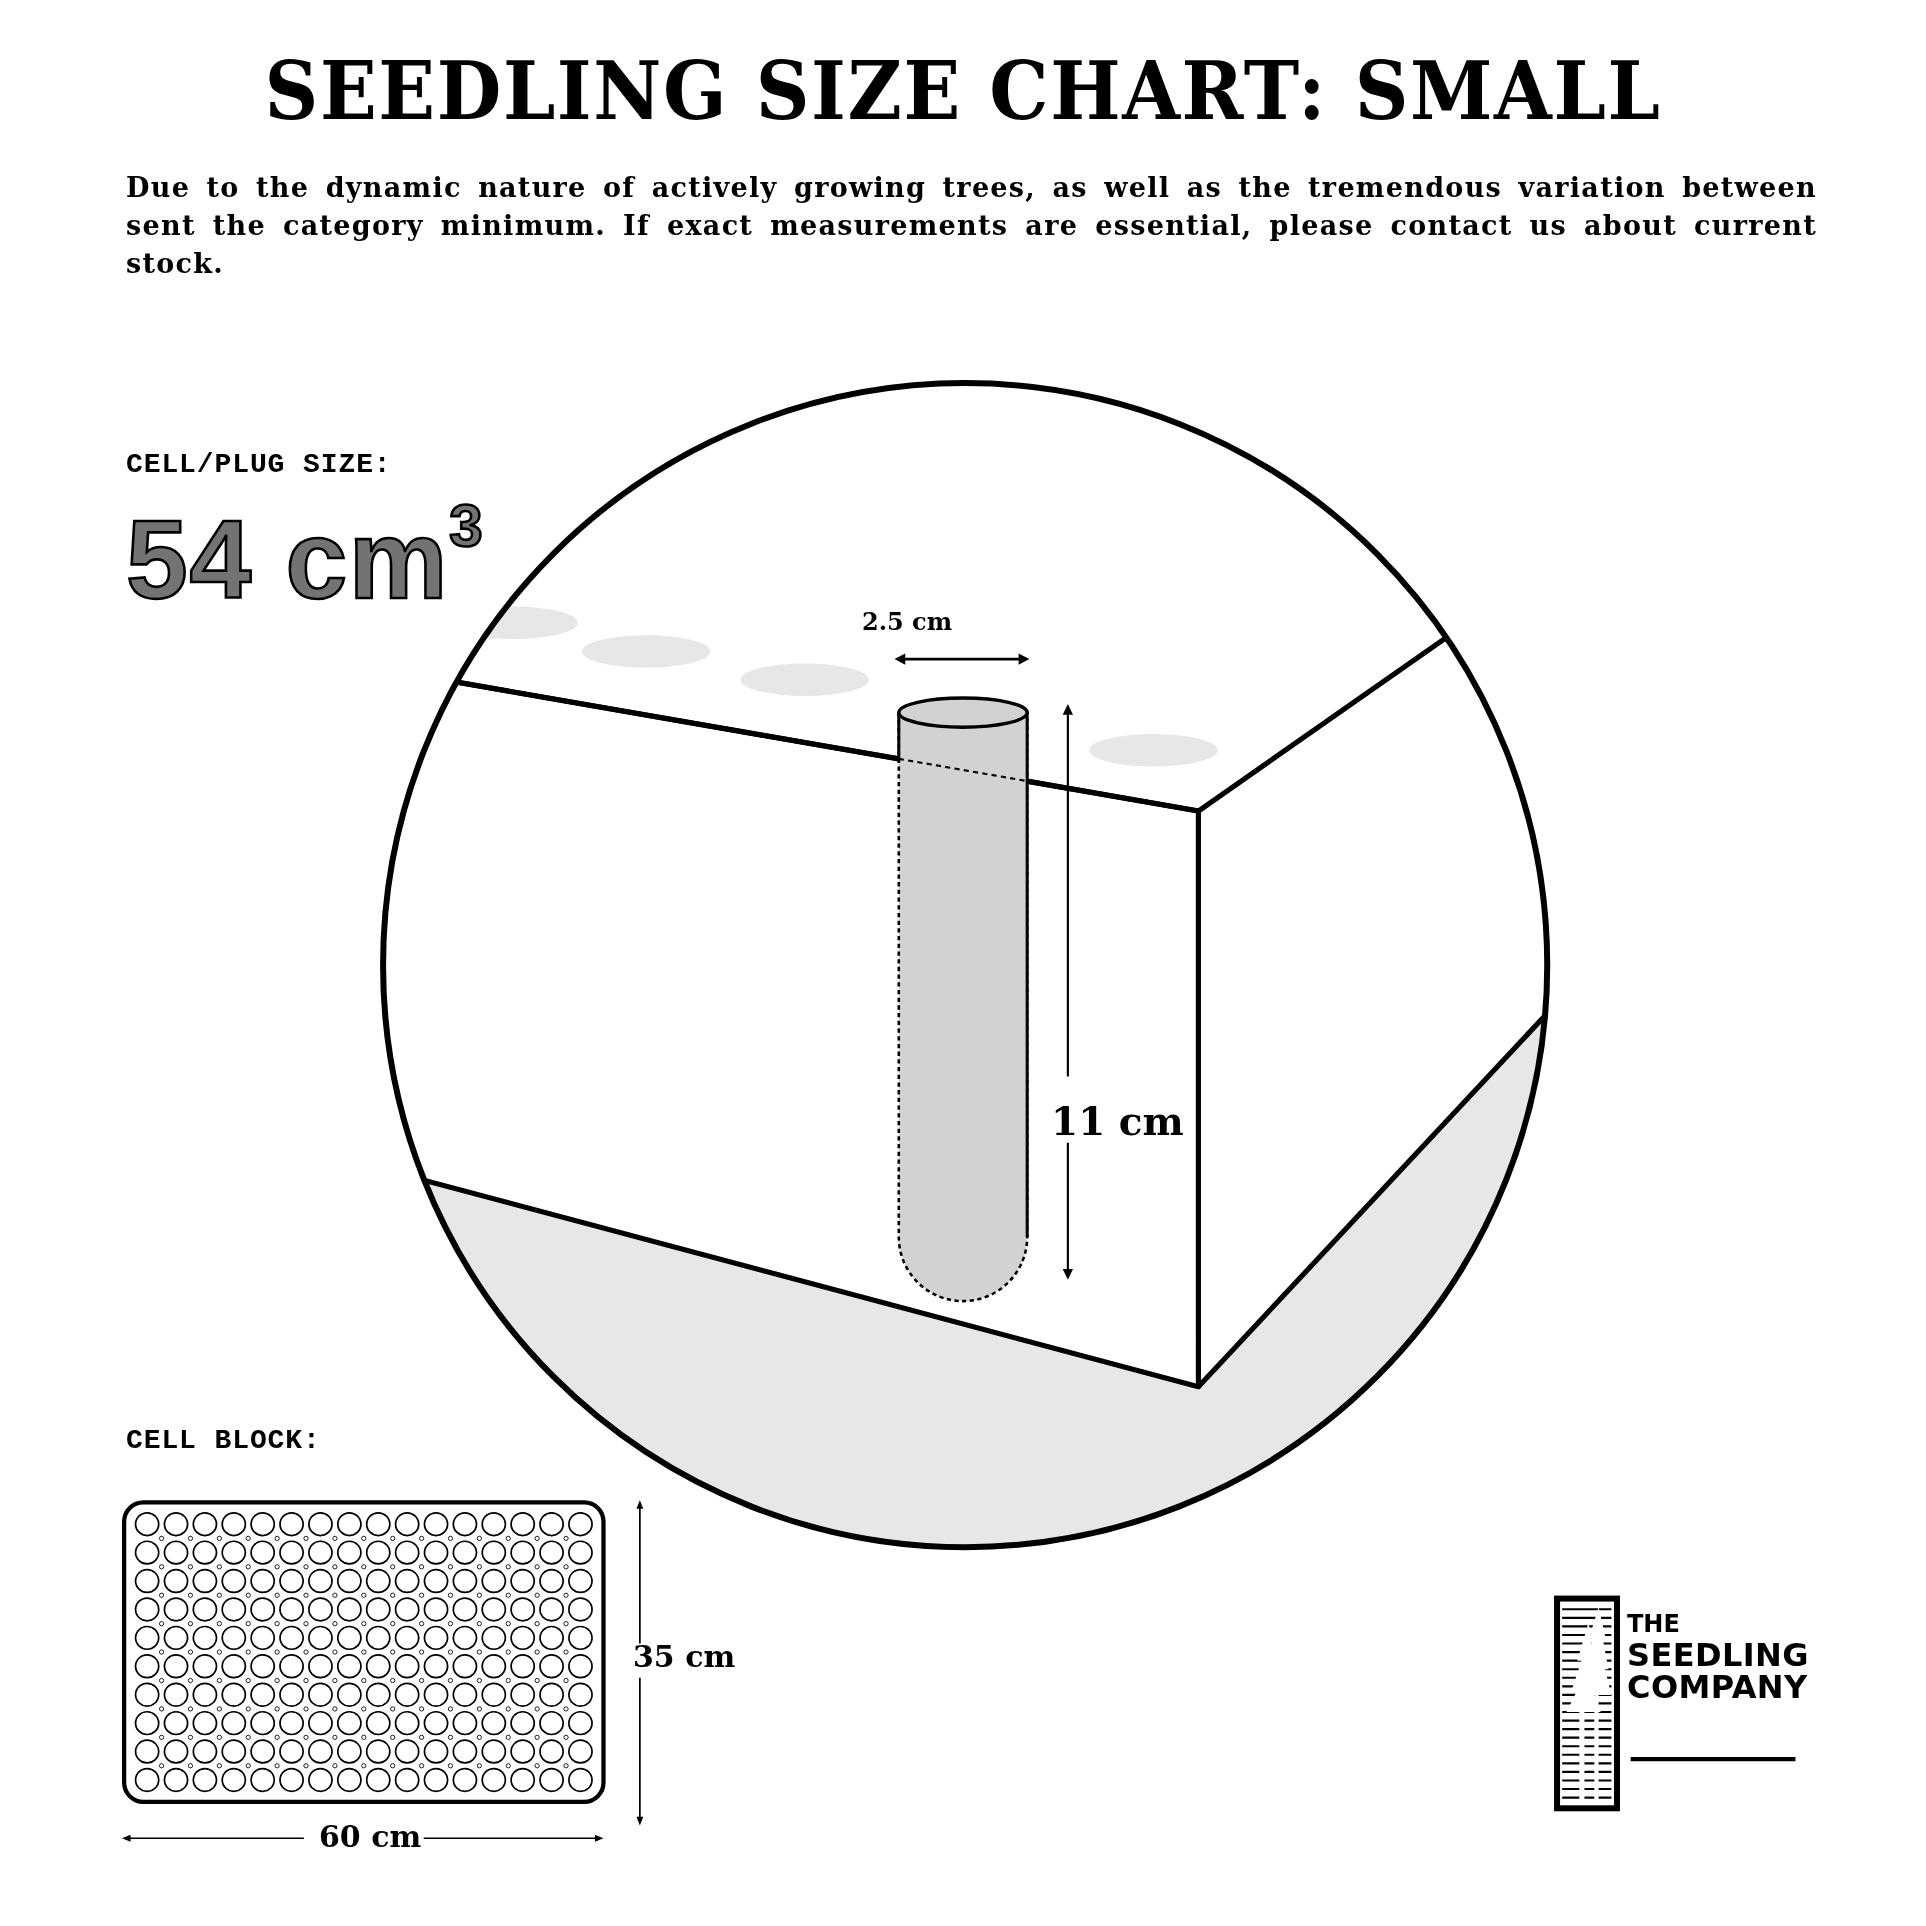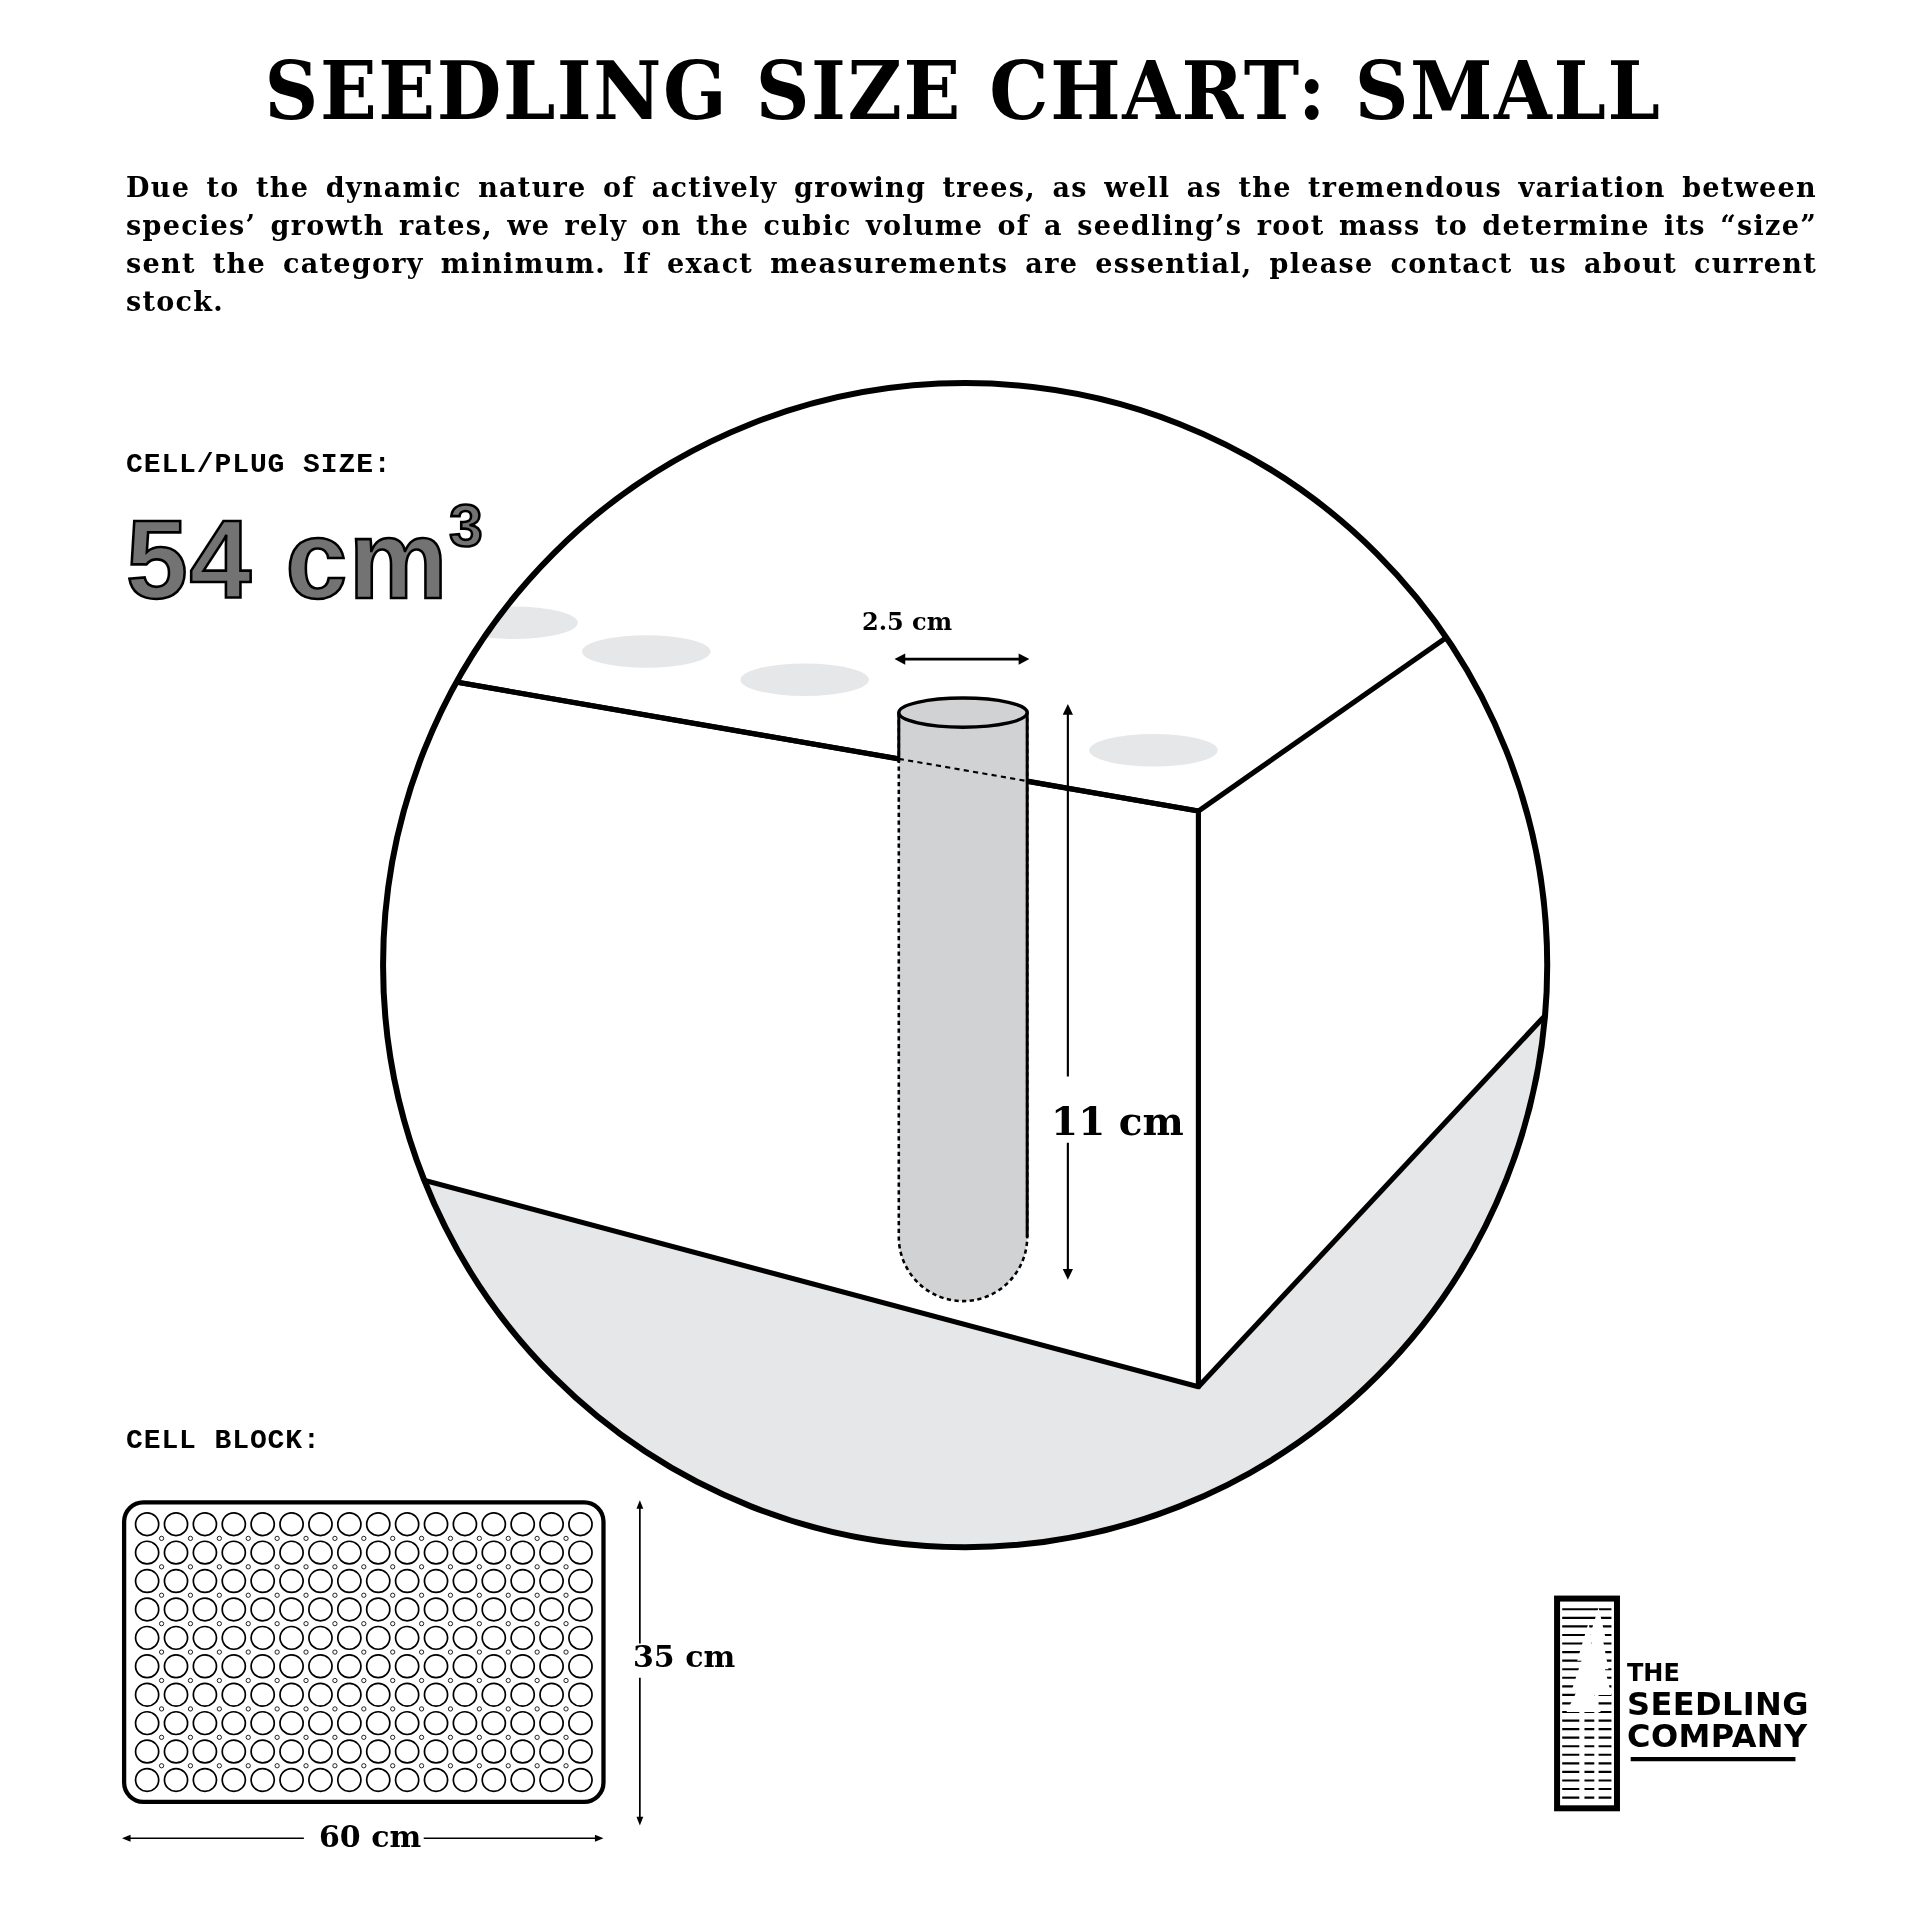--- a/index.html
+++ b/index.html
@@ -23,7 +23,6 @@
 
 <div class="intro">
   <span>Due to the dynamic nature of actively growing trees, as well as the tremendous variation between</span>
-  <span>species’ growth rates, we rely on the cubic volume of a seedling’s root mass to determine its “size”</span>
   <span>sent the category minimum. If exact measurements are essential, please contact us about current stock.</span>
 </div>
 

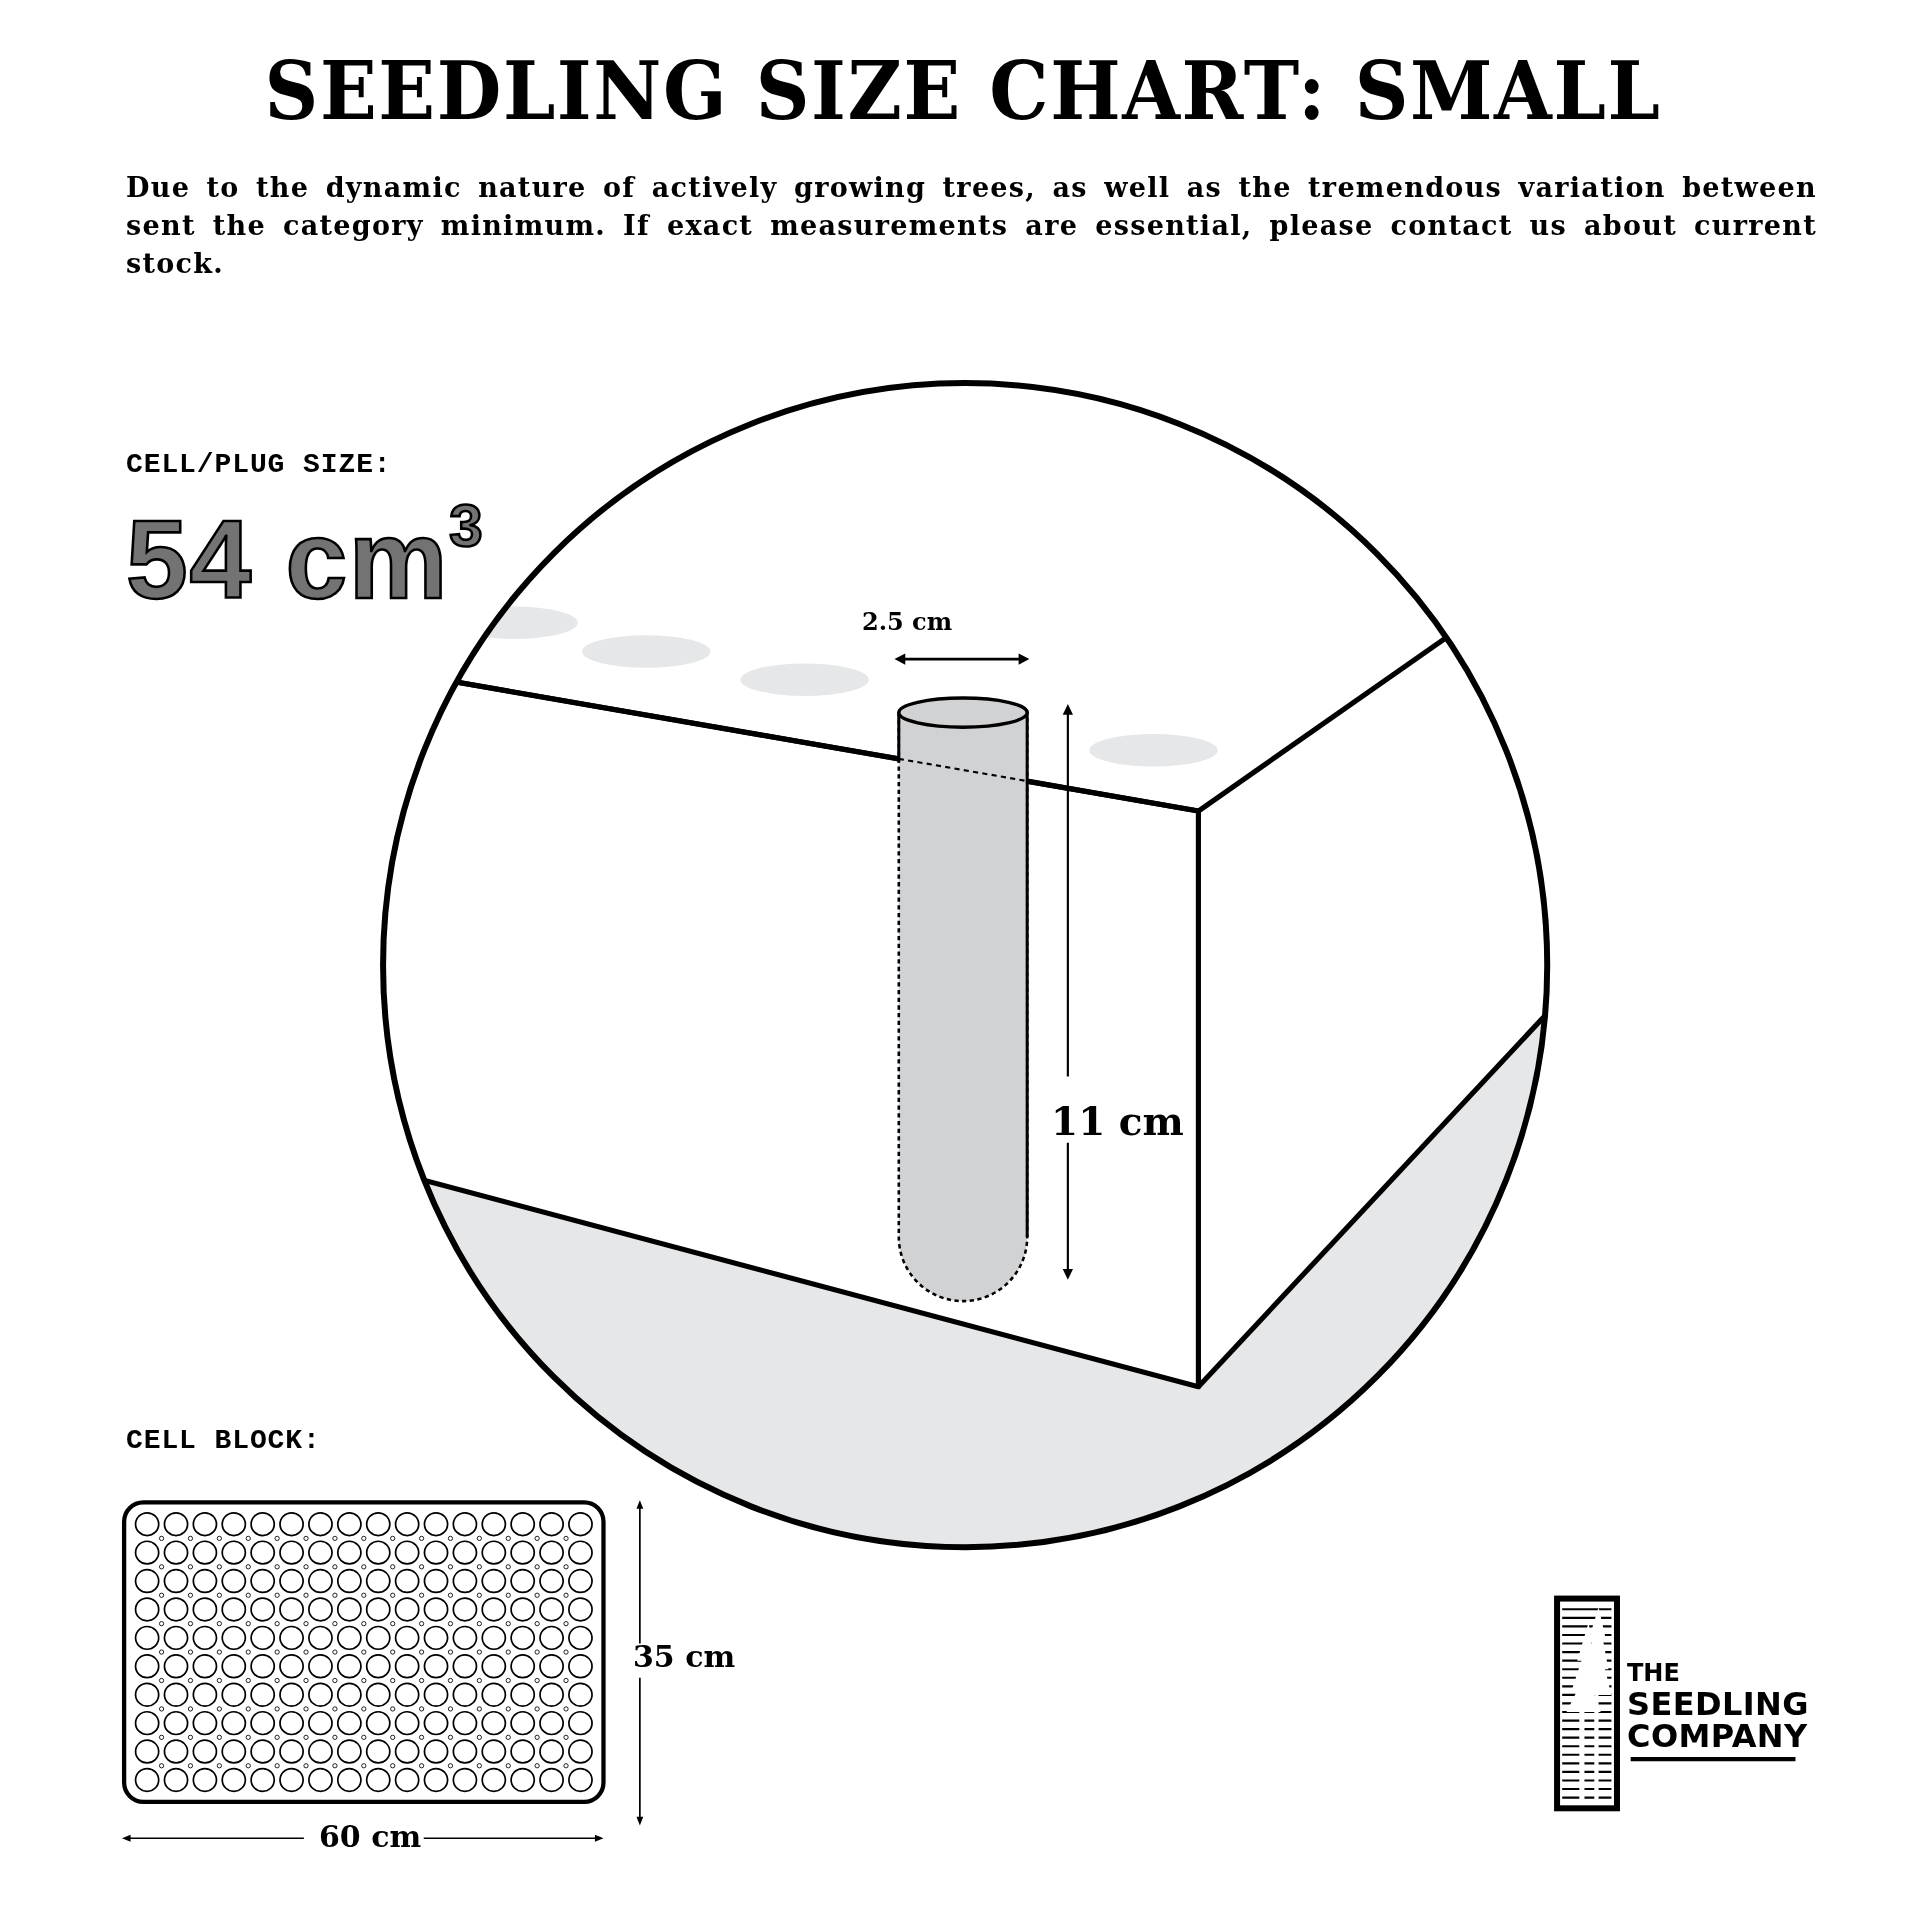--- a/index.html
+++ b/index.html
@@ -12,7 +12,7 @@
   .big-vol sup { font-size: 60px; vertical-align: top; position: relative; top: -8.6px; }
   svg { position: absolute; left: 0; top: 0; }
   .dim { font-family: "DejaVu Serif", serif; font-weight: bold; }
-  .logo-text { position: absolute; left: 1627px; top: 1661px; font-family: "DejaVu Sans", sans-serif; font-weight: bold; line-height: 1; }
+  .logo-text { position: absolute; left: 1627px; top: 1612px; font-family: "DejaVu Sans", sans-serif; font-weight: bold; line-height: 1; }
   .logo-text .the { font-size: 24px; display: block; margin-bottom: 3.4px; }
   .logo-text .big { font-size: 32px; display: block; letter-spacing: 0.4px; }
 </style>

